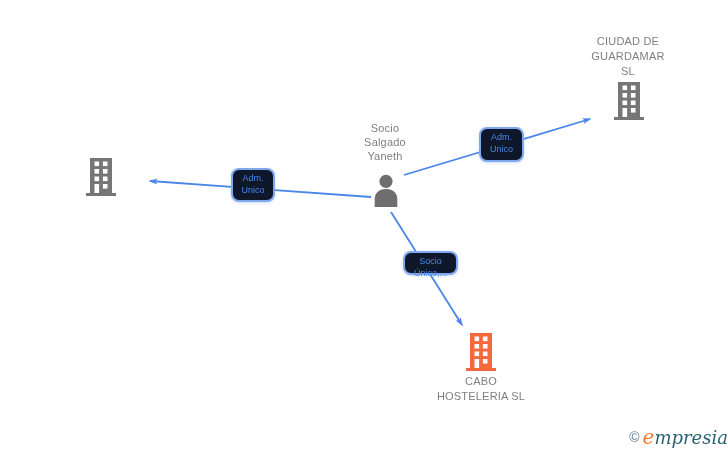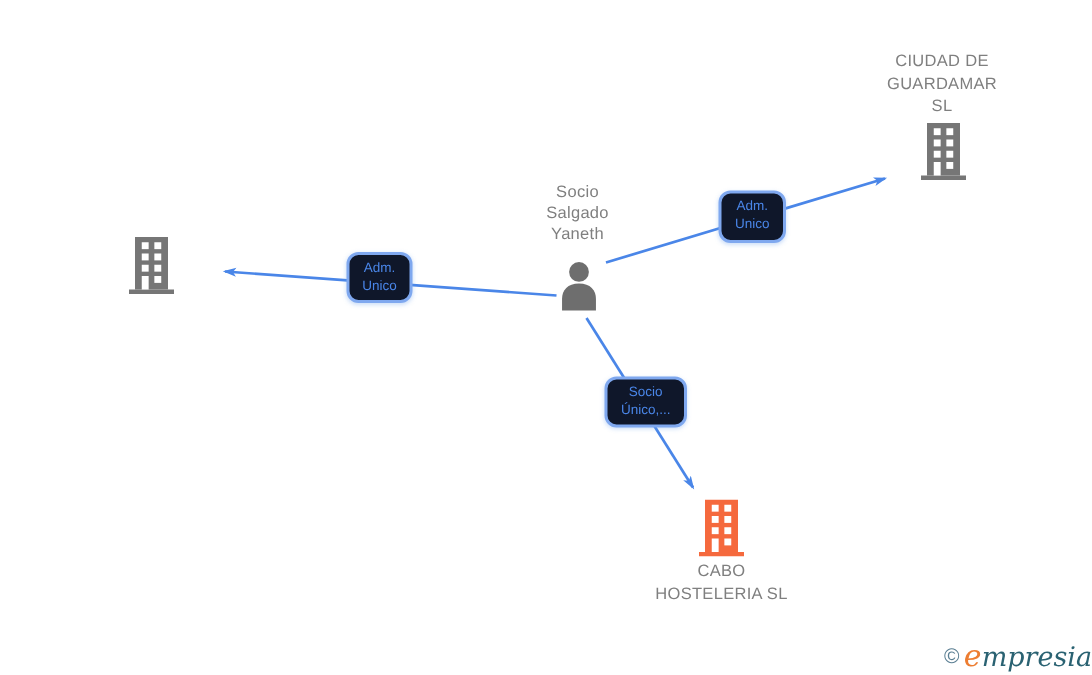--- a/index.html
+++ b/index.html
@@ -135,7 +135,7 @@
   <div class="edge-box" style="left:231px;top:168px;width:44px;height:34px;">
     <span class="edge-text">Adm. Unico</span>
   </div>
-  <div class="edge-box" style="left:403px;top:251px;width:55px;height:34px;">
+  <div class="edge-box" style="left:403px;top:251px;width:55px;height:24px;">
     <span class="edge-text">Socio Único,...</span>
   </div>
 

